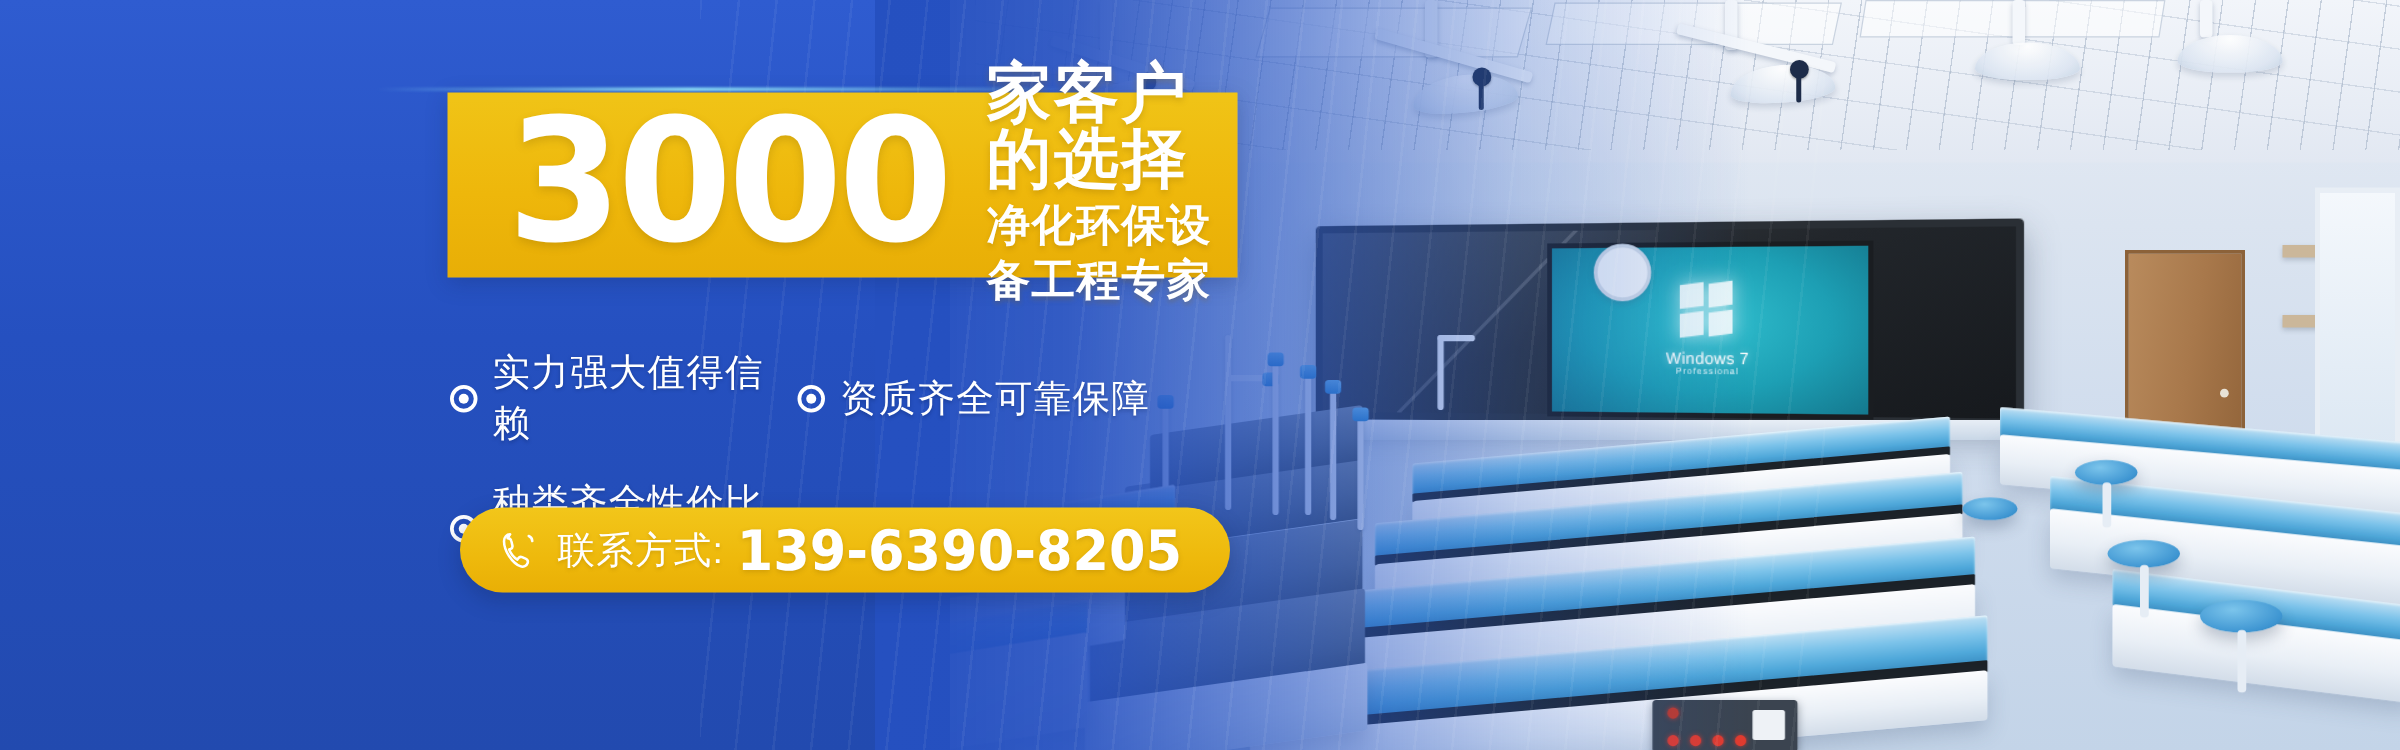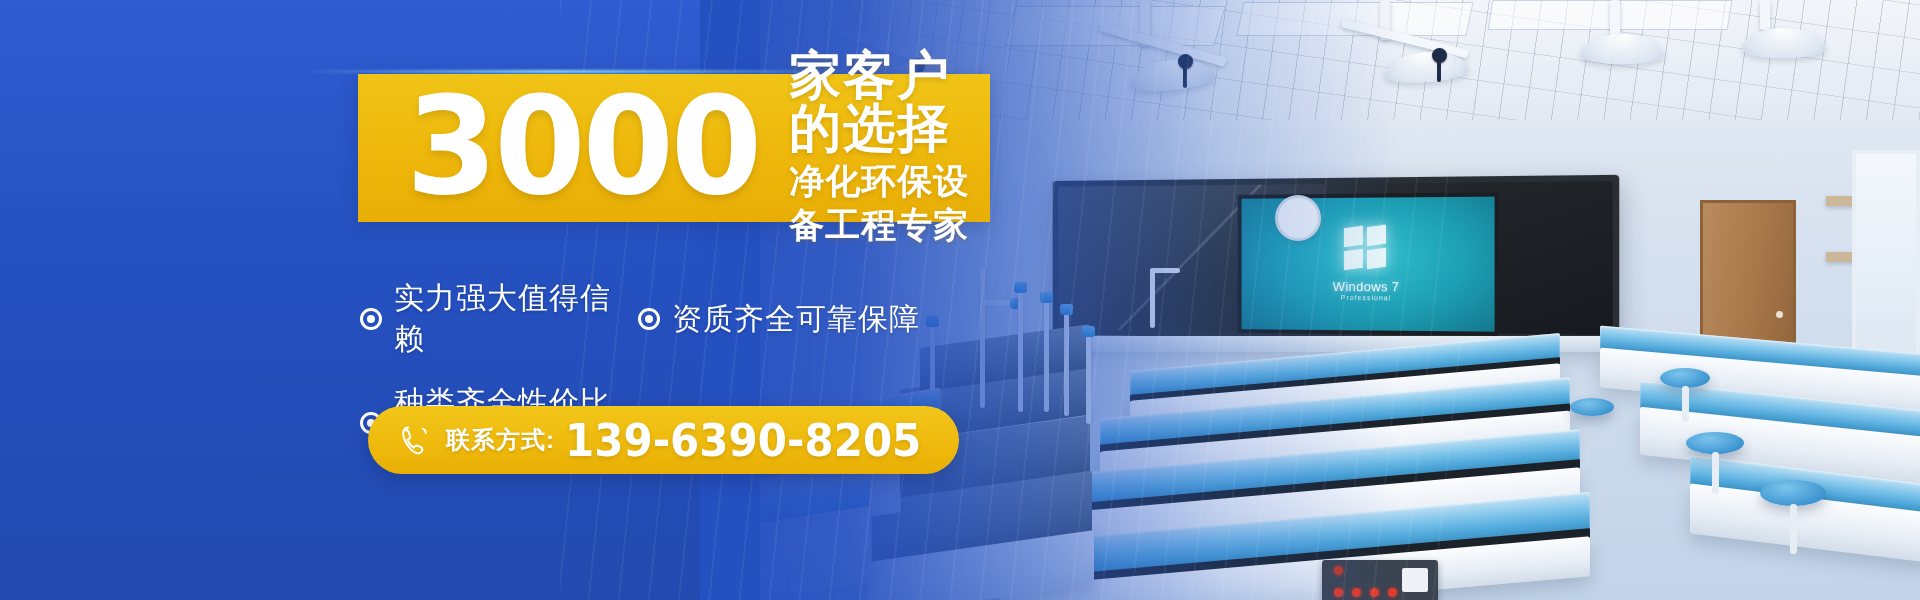--- a/index.html
+++ b/index.html
@@ -226,7 +226,7 @@
   }
   .phone-icon { width:34px; height:34px; margin-right:14px; flex:none; }
   .contact-label {
-    color:#ffffff; font-size:24px; font-weight:bold; letter-spacing:1px;
+    color:#ffffff; font-size:30px; font-weight:normal; letter-spacing:1px;
     text-shadow:0 2px 3px rgba(150,105,0,.3);
   }
   .contact-number {

